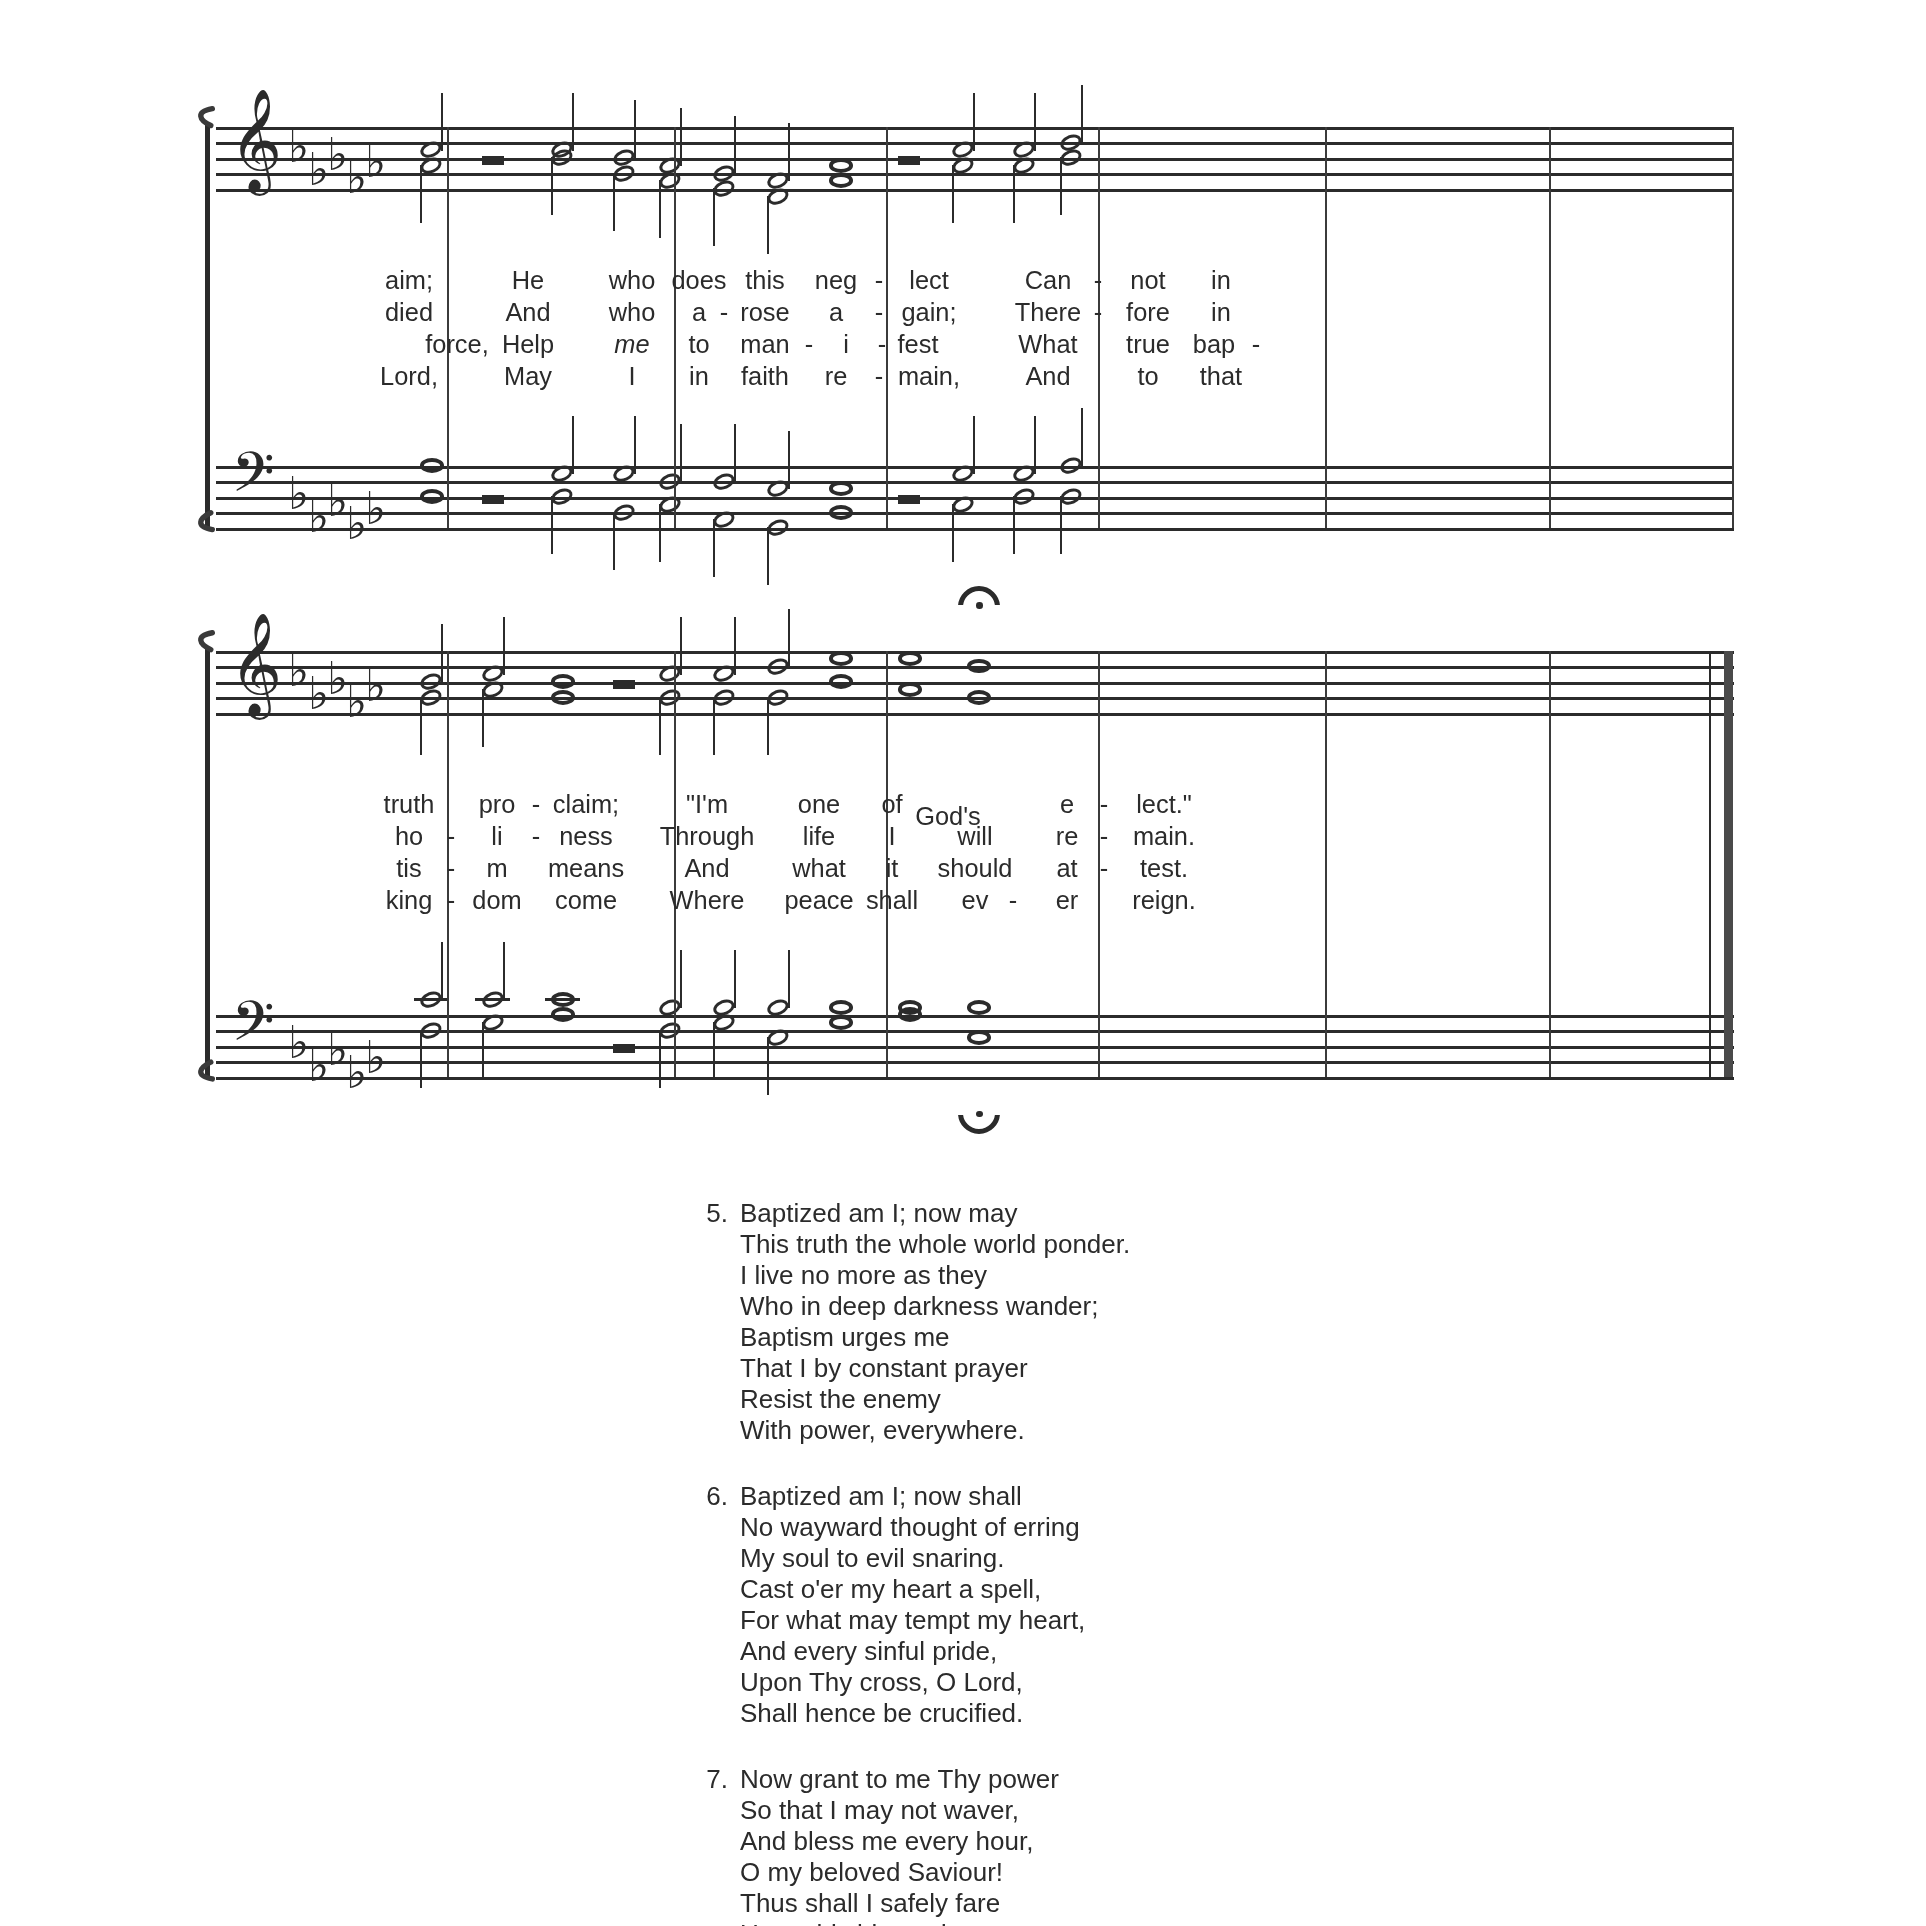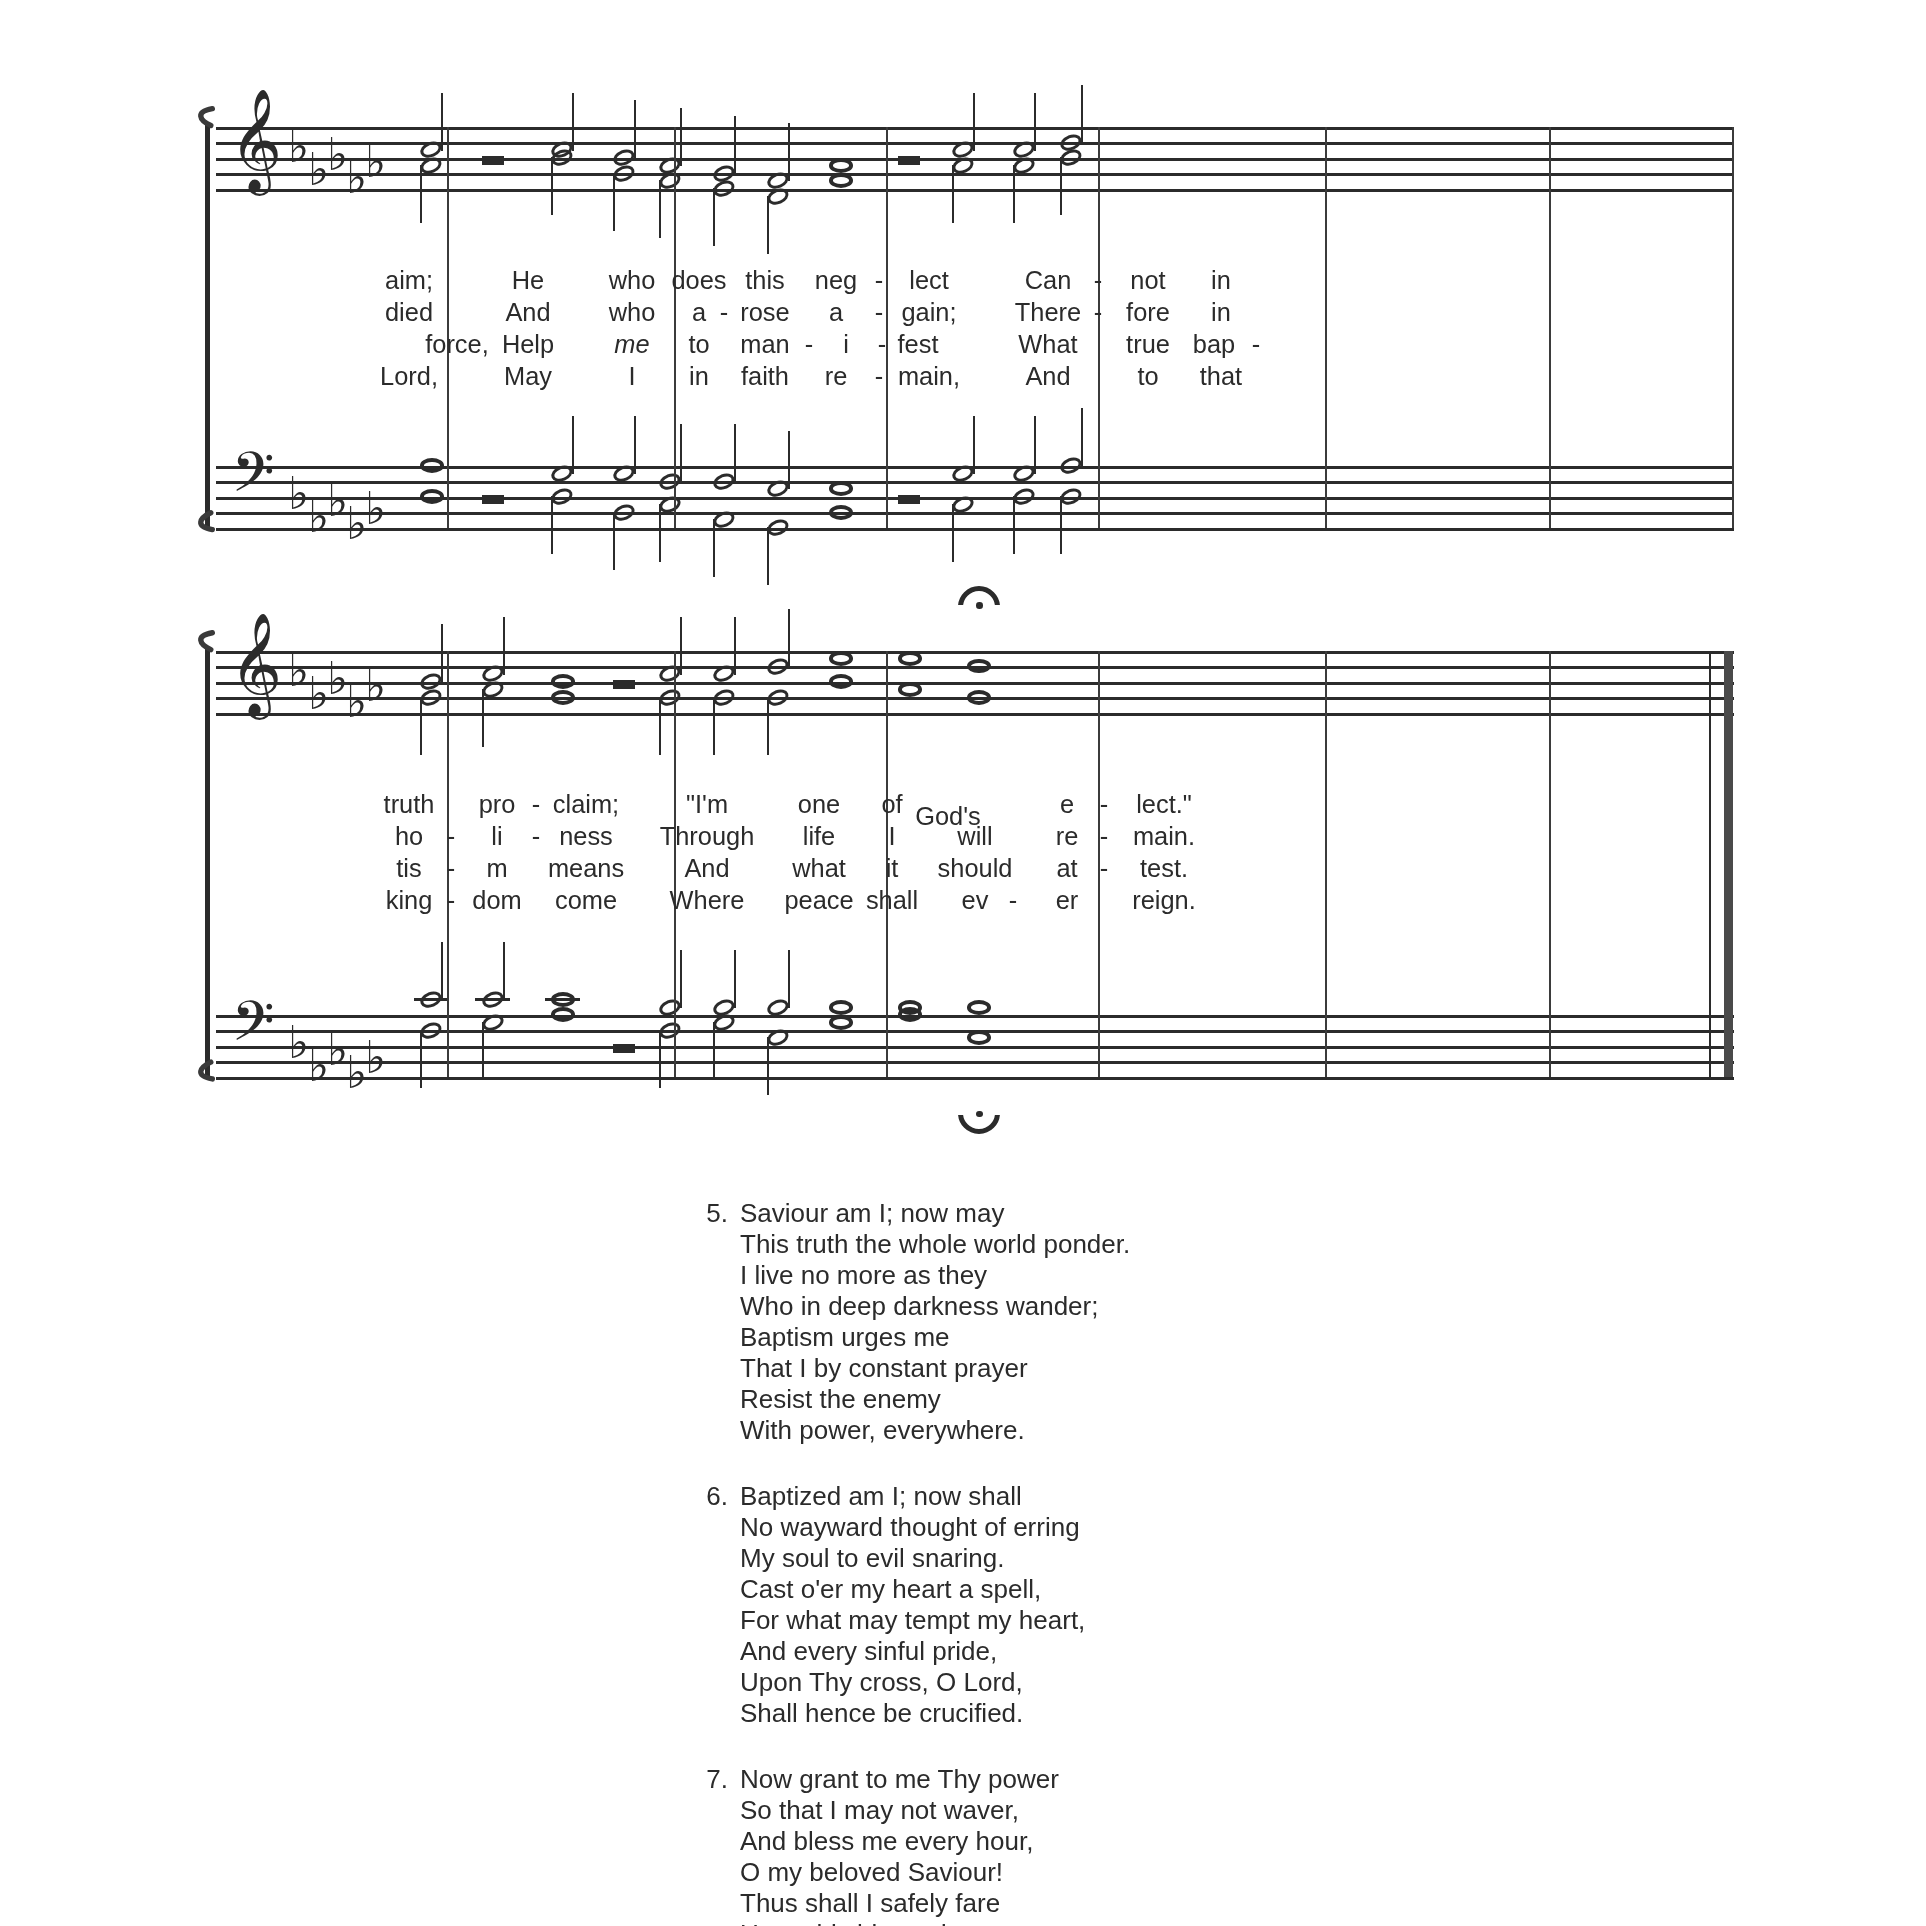--- a/index.html
+++ b/index.html
@@ -606,7 +606,7 @@
       <div class="verse">
         <div class="num">5.</div>
         <div class="lines">
-          <div class="vl">Saviour am I; now may</div>
+          <div class="vl">Baptized am I; now may</div>
           <div class="vl">This truth the whole world ponder.</div>
           <div class="vl">I live no more as they</div>
           <div class="vl">Who in deep darkness wander;</div>

